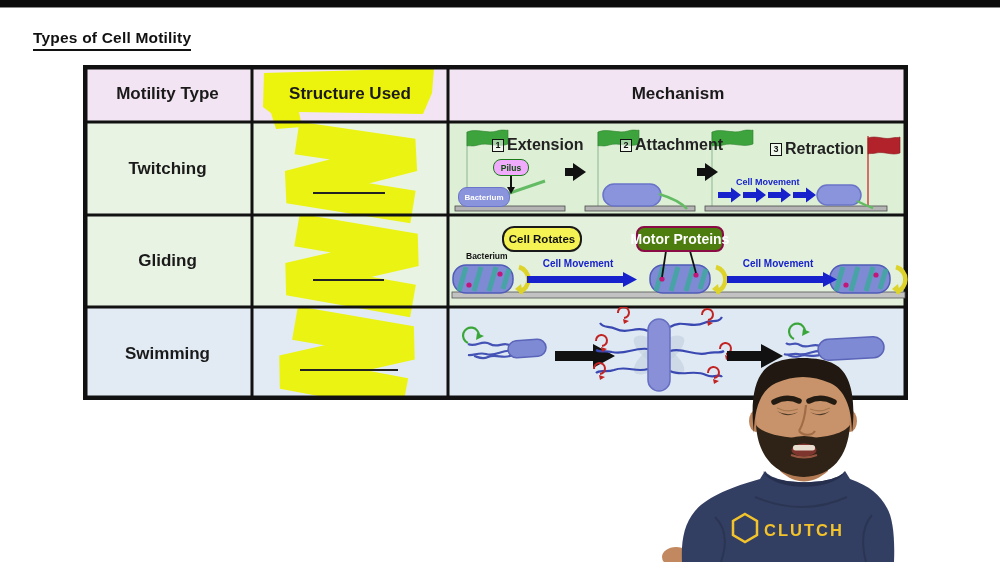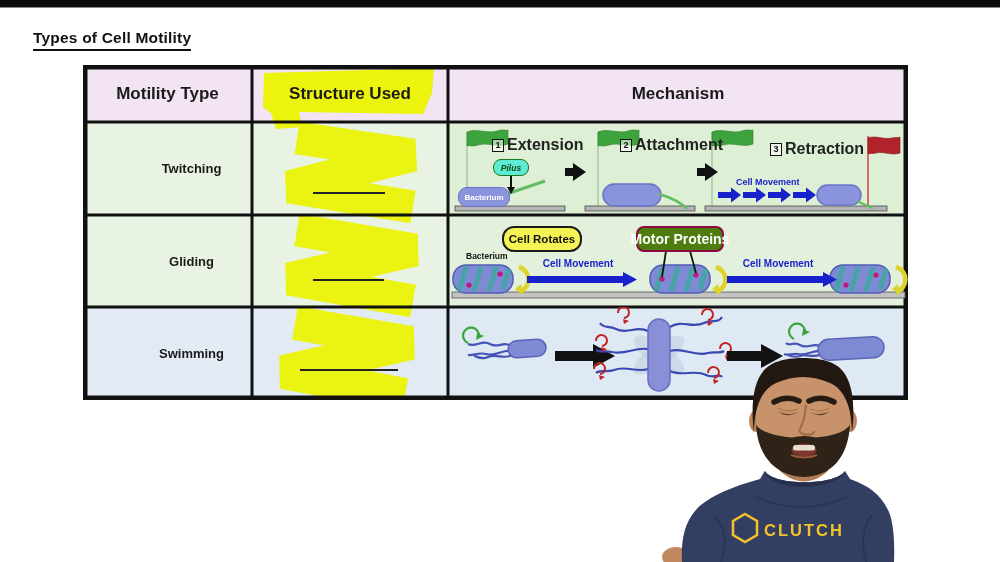--- a/index.html
+++ b/index.html
@@ -22,7 +22,7 @@
     font-weight:bold;color:#1a1a1a;text-align:center;
   }
   .hdr{font-size:17px;}
-  .rowlbl{font-size:13px;margin-left:24px;}
+  .rowlbl{font-size:17px;}
   .diagram{position:absolute;z-index:2;}
   .diagram svg{position:absolute;left:0;top:0;}
   .dlab{position:absolute;white-space:nowrap;}

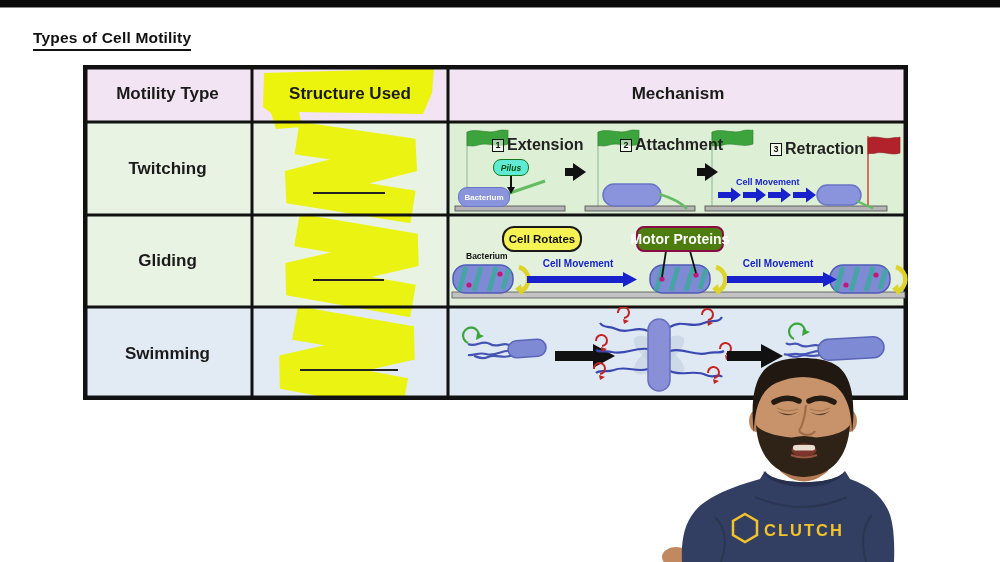--- a/index.html
+++ b/index.html
@@ -33,7 +33,7 @@
   }
   .steplbl{font-size:16px;font-weight:bold;color:#222;}
   .pill{display:flex;align-items:center;justify-content:center;font-weight:bold;white-space:nowrap;}
-  .pilus-pill{width:34px;height:15px;background:#5eead4;border:1.5px solid #1a7a1a;border-radius:8px;font-size:8.5px;color:#0d4d0d;font-style:italic;}
+  .pilus-pill{width:34px;height:15px;background:#f0abfc;border:1.5px solid #1a7a1a;border-radius:8px;font-size:8.5px;color:#0d4d0d;}
   .bact-pill{width:50px;height:18px;background:#8a94dd;border:1px solid #6a74c8;border-radius:9px;font-size:8px;color:#ffffff;}
   .cm-blue{font-size:9px;font-weight:bold;color:#1722cc;}
   .cm-blue2{font-size:10px;font-weight:bold;color:#1722cc;width:96px;text-align:center;}

